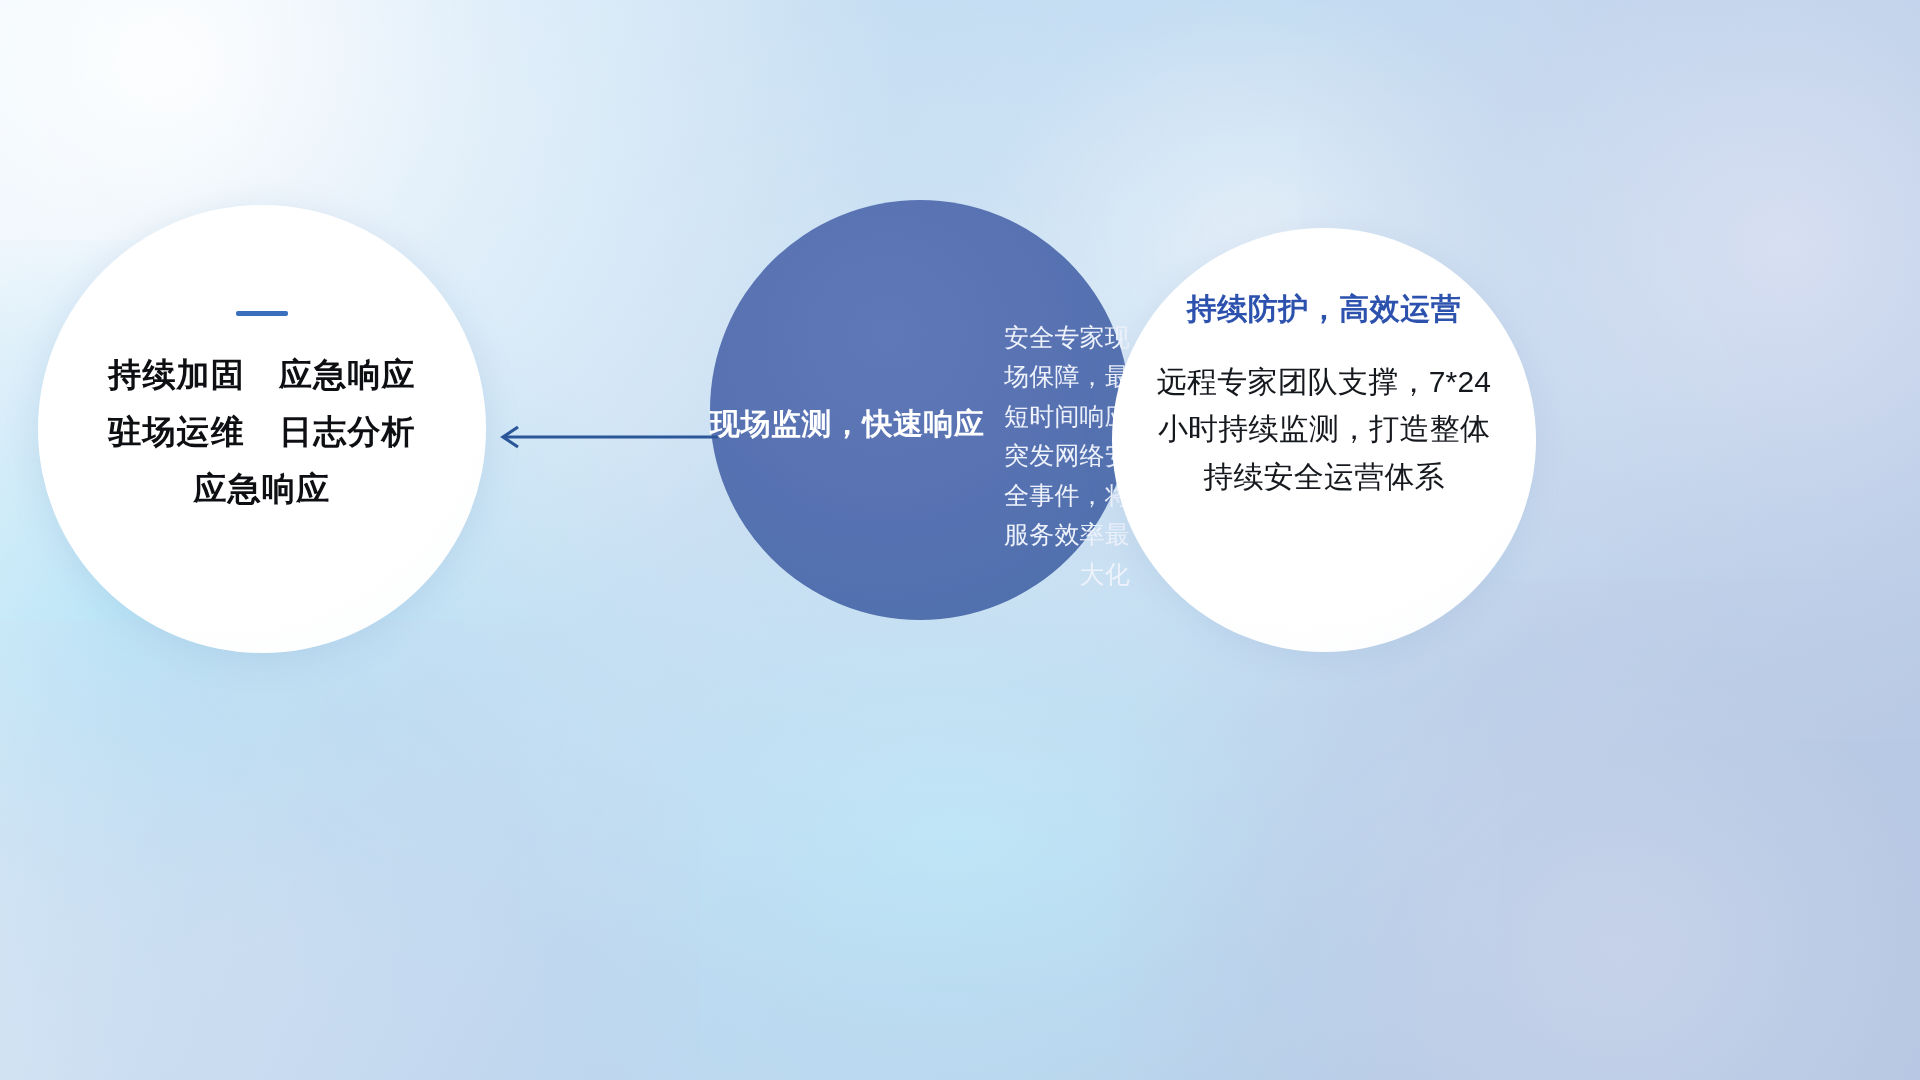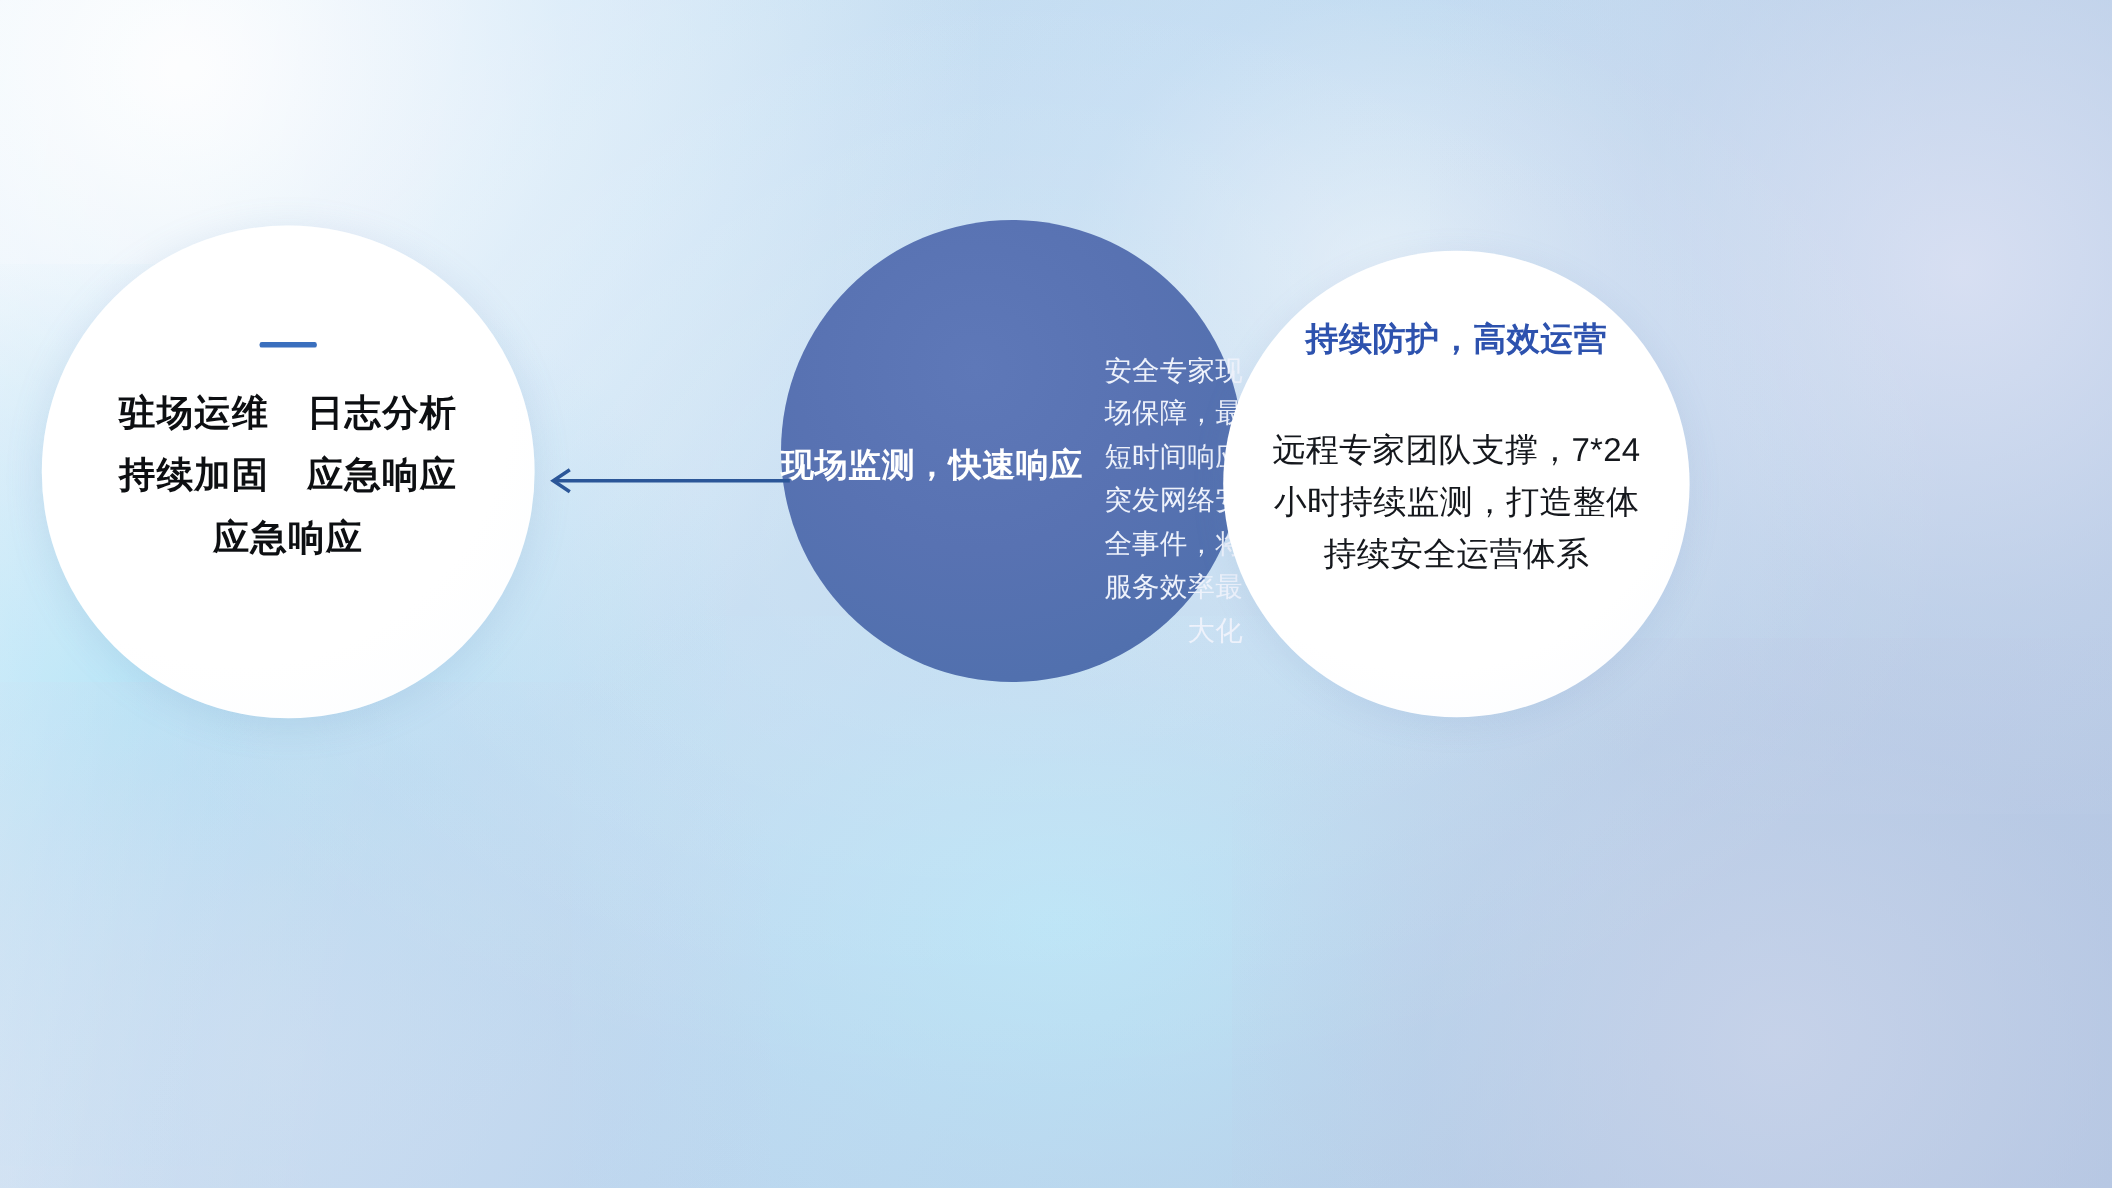--- a/index.html
+++ b/index.html
@@ -125,7 +125,7 @@
   .right-title{
     font-size:30px; font-weight:bold; color:#2d52ae;
     letter-spacing:.5px; white-space:nowrap; line-height:1;
-    margin-bottom:62px;
+    margin-bottom:34px;
   }
   .right-body{
     width:360px;

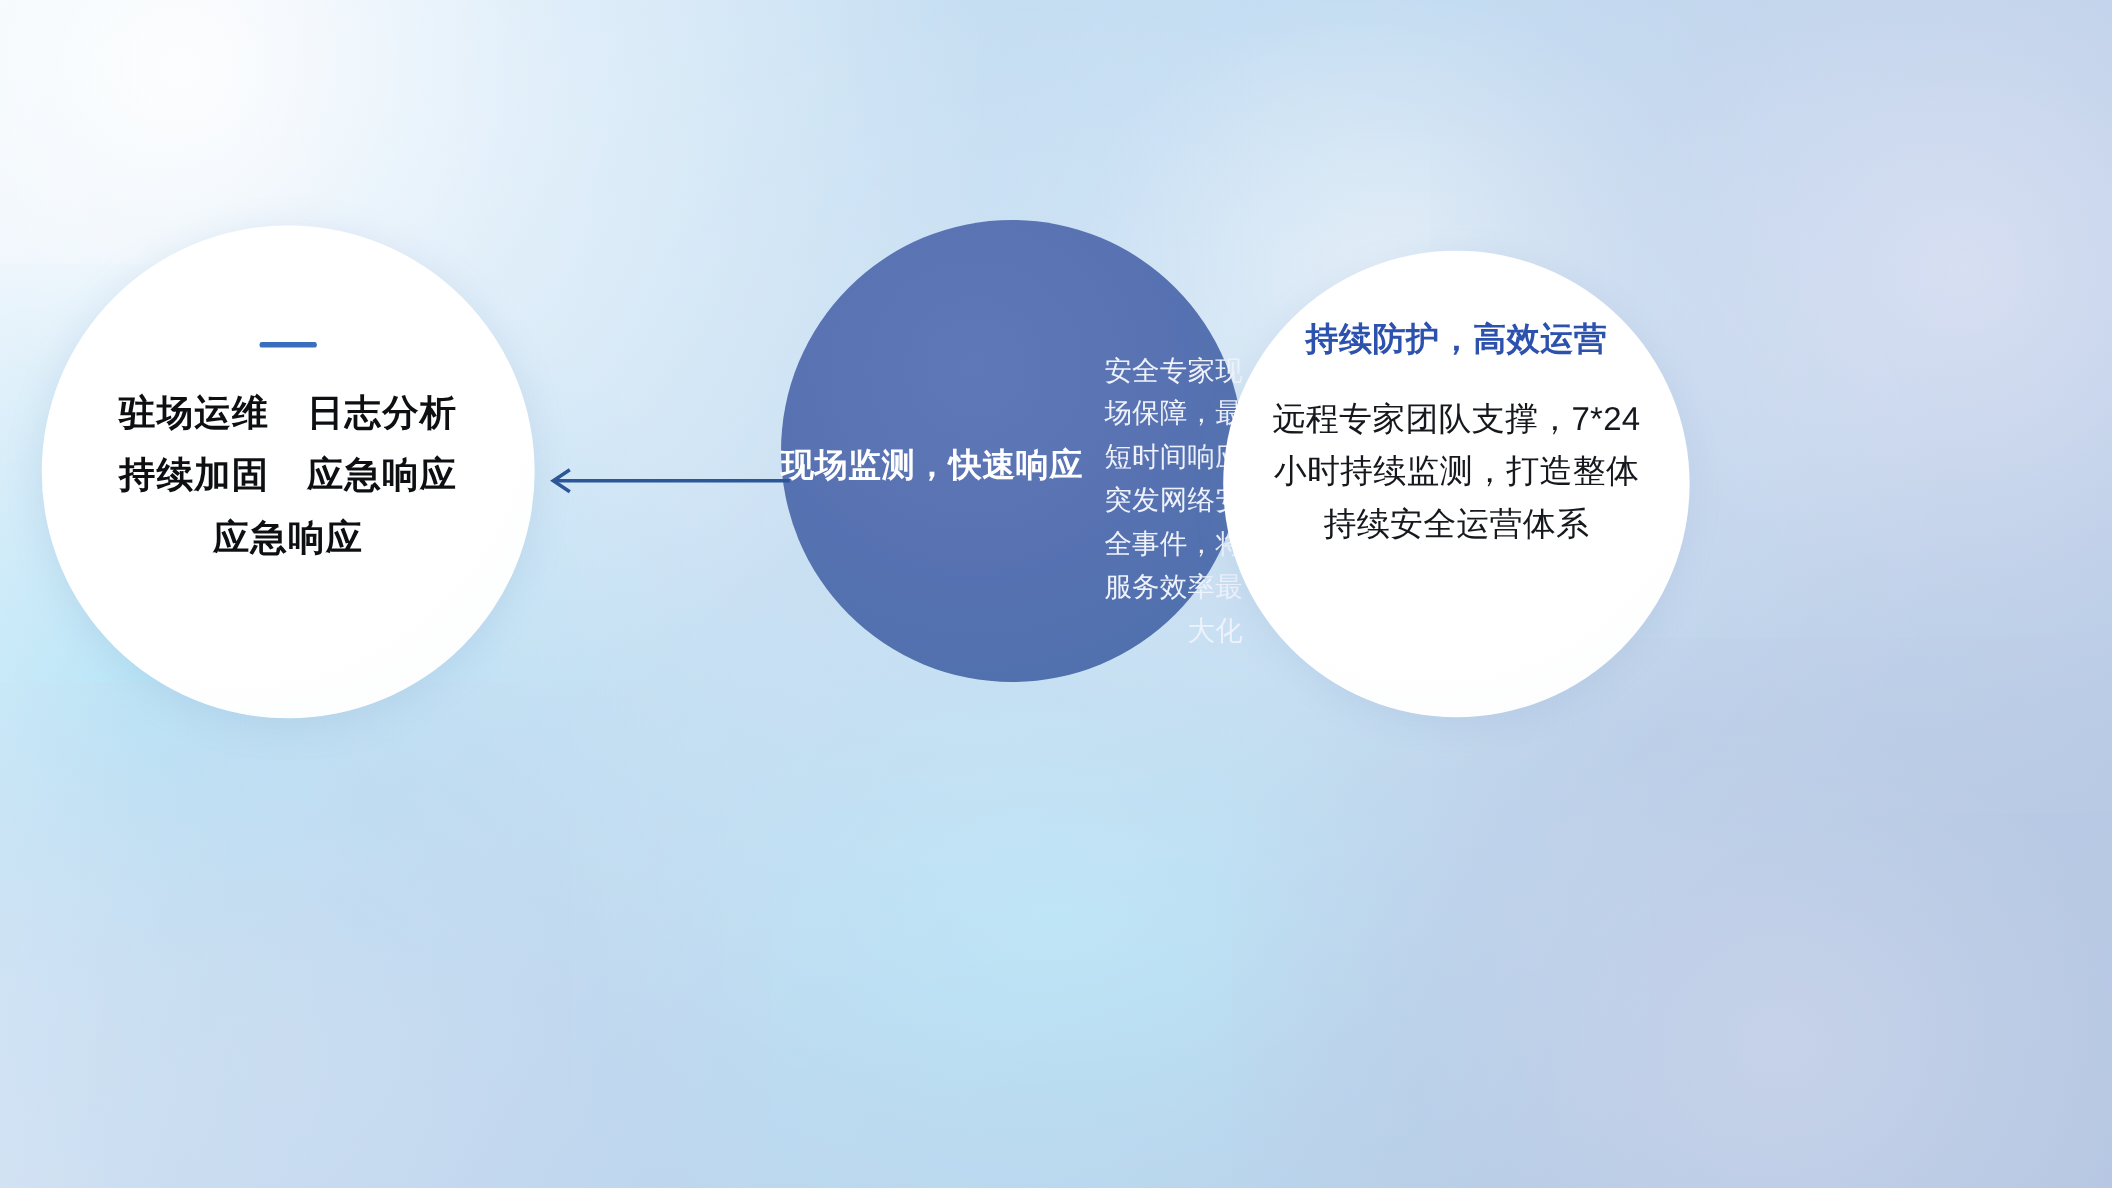--- a/index.html
+++ b/index.html
@@ -162,12 +162,12 @@
       <div class="dash"></div>
       <div class="left-rows">
         <div class="left-row">
+          <span class="tag">持续加固</span>
+          <span class="tag">应急响应</span>
+        </div>
+        <div class="left-row">
           <span class="tag">驻场运维</span>
           <span class="tag">日志分析</span>
-        </div>
-        <div class="left-row">
-          <span class="tag">持续加固</span>
-          <span class="tag">应急响应</span>
         </div>
         <div class="left-row">
           <span class="tag">应急响应</span>

